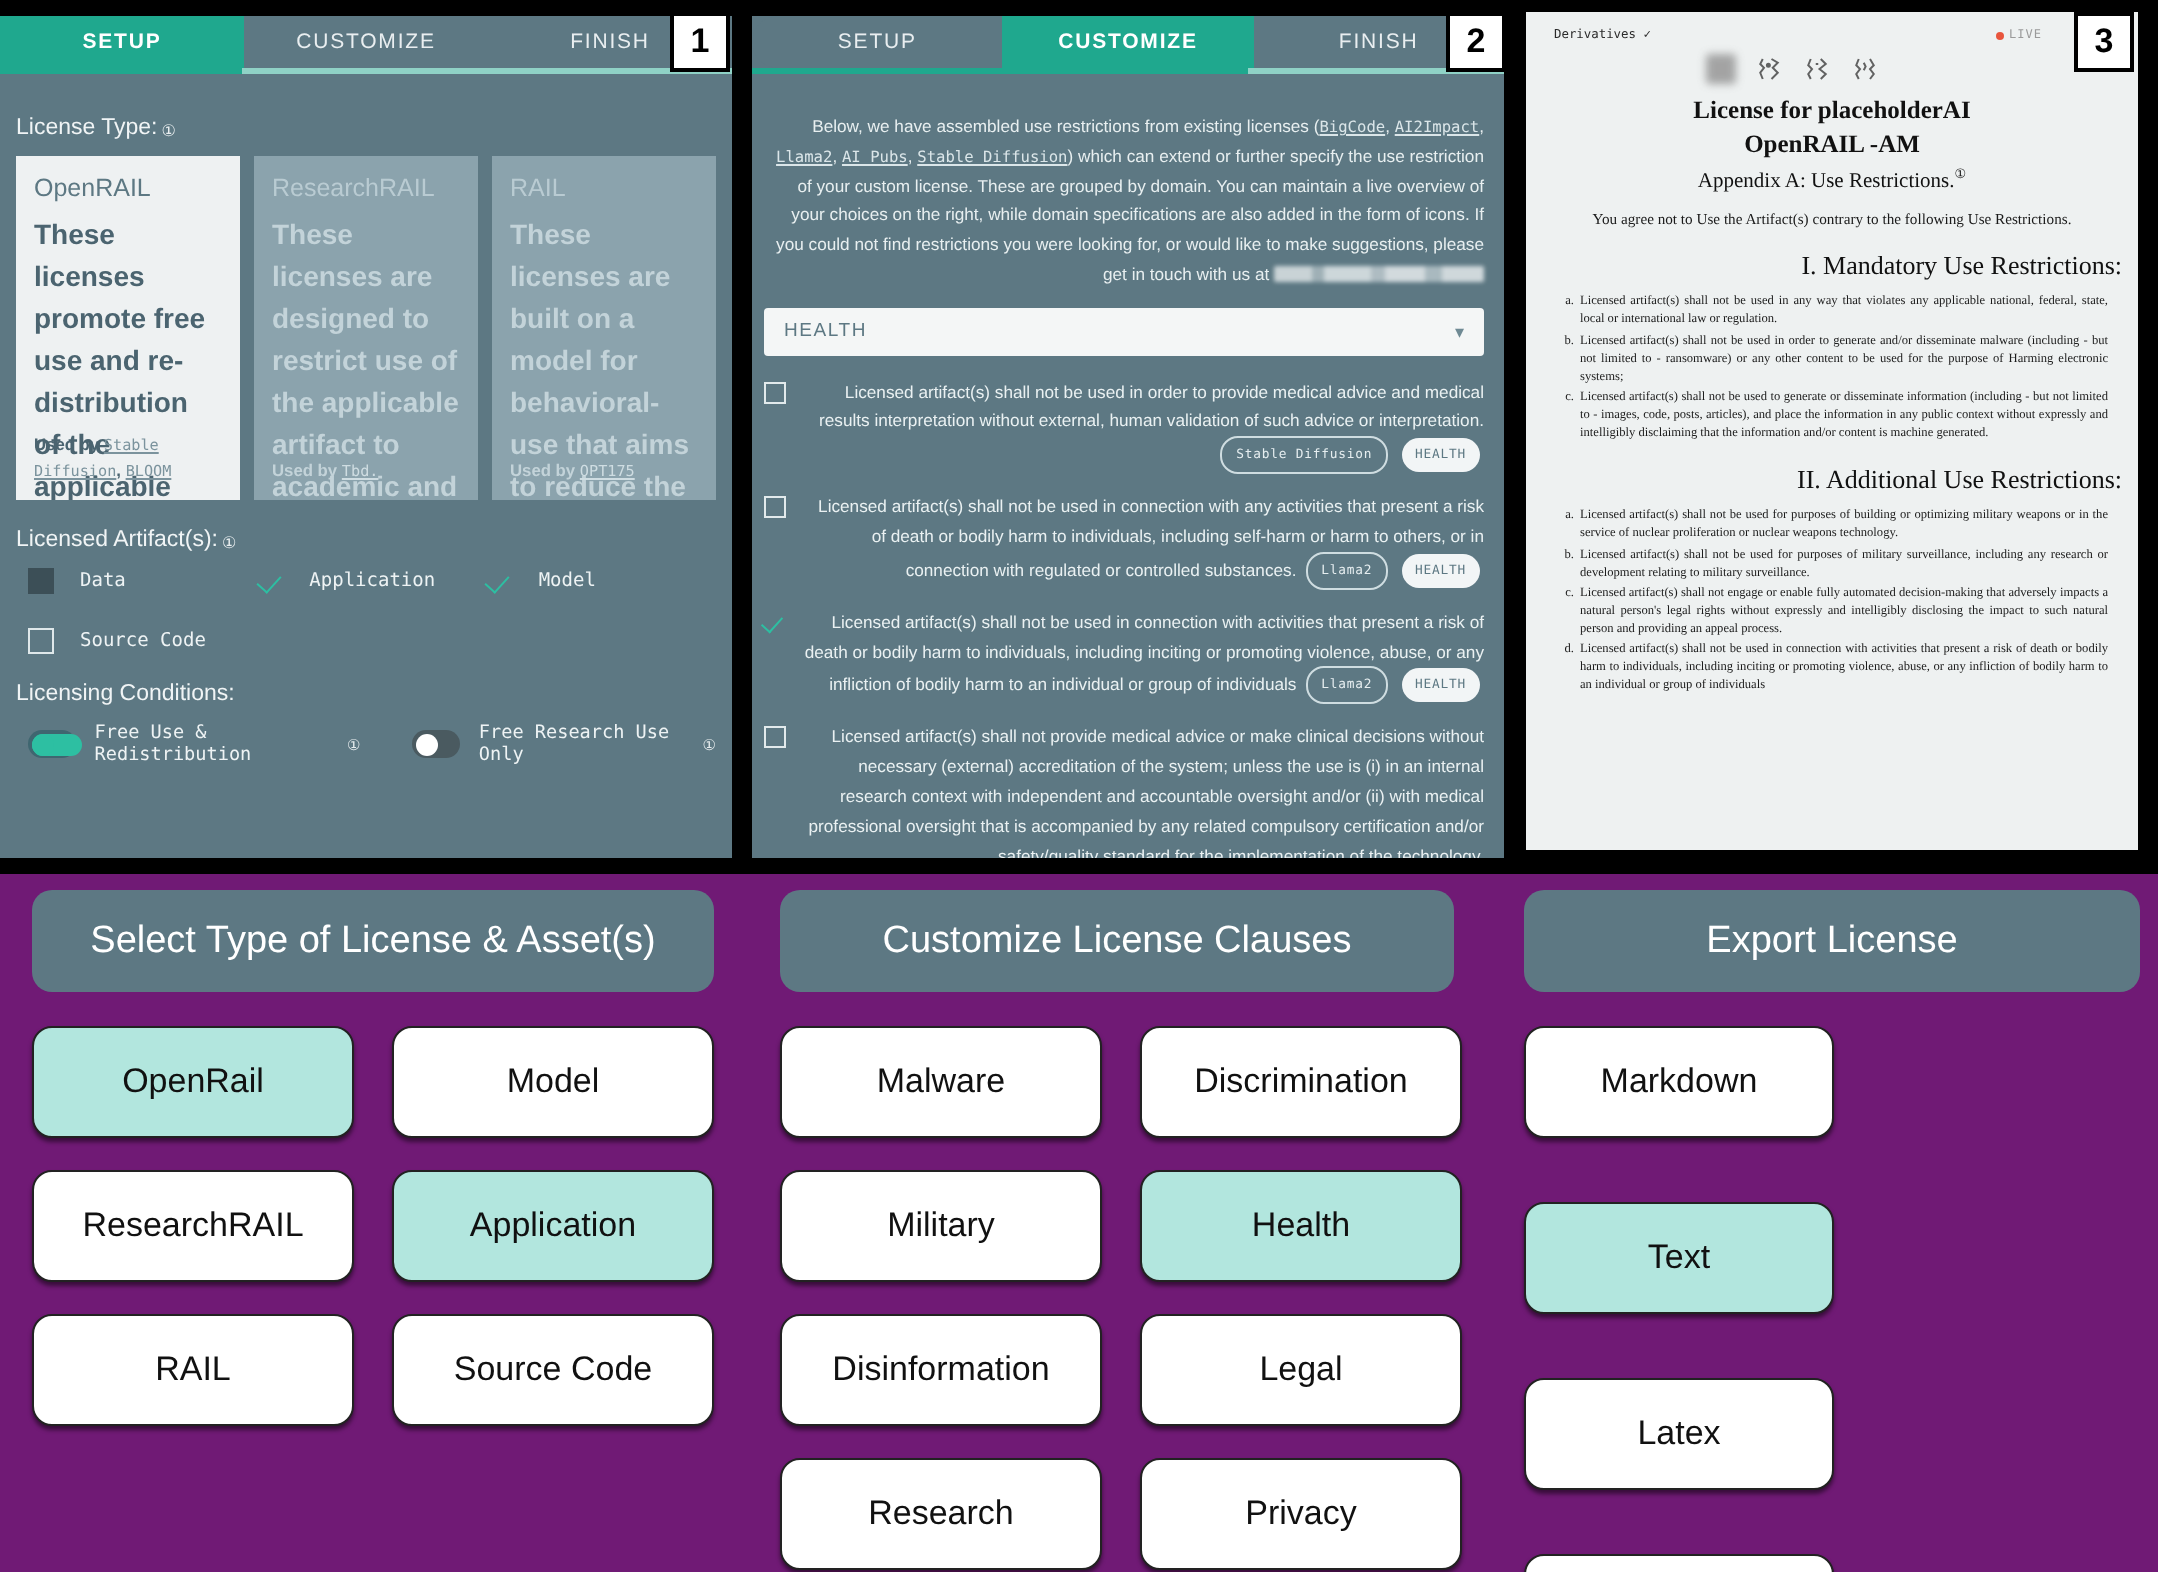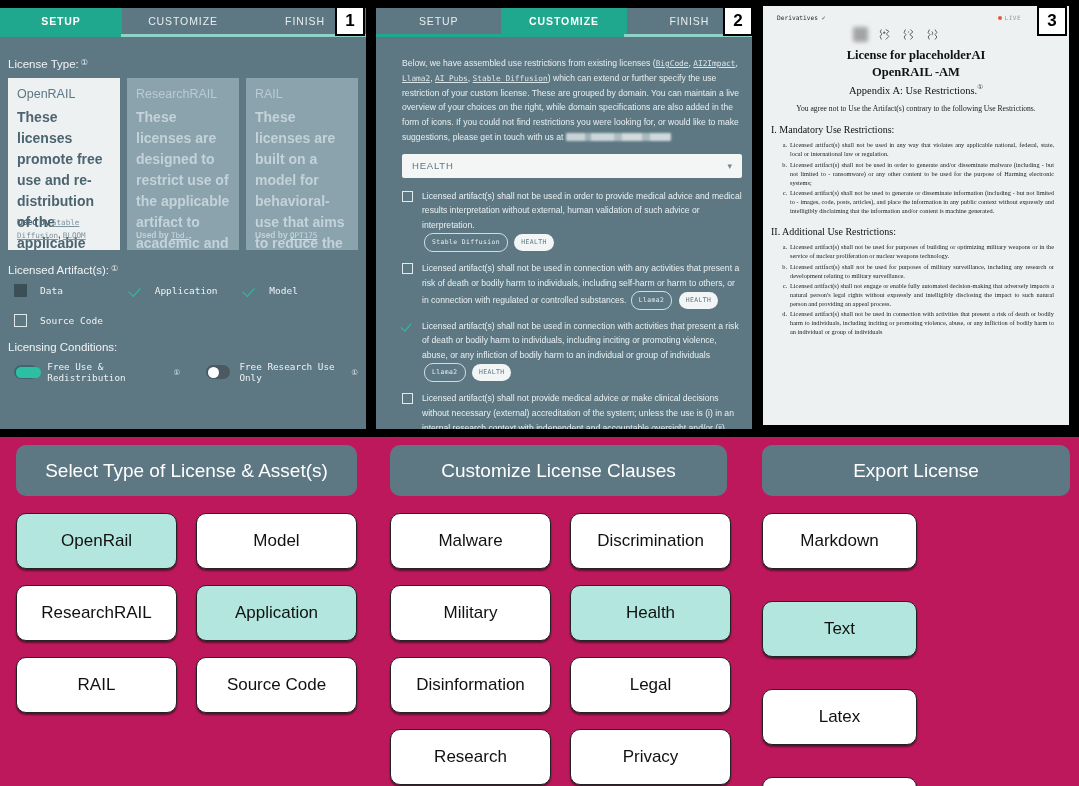--- a/index.html
+++ b/index.html
@@ -71,7 +71,7 @@
   .body1 { padding: 0 8px; color: #edf2f3; }
   .lbl {
     font-size: 11.5px; color: #f0f4f5; margin: 14px 0 8px 0;
-    display: flex; align-items: flex-start; gap: 2px;
+    display: flex; align-items: flex-end; gap: 2px;
   }
   .info { font-size: 8px; vertical-align: super; opacity: .95; }
 

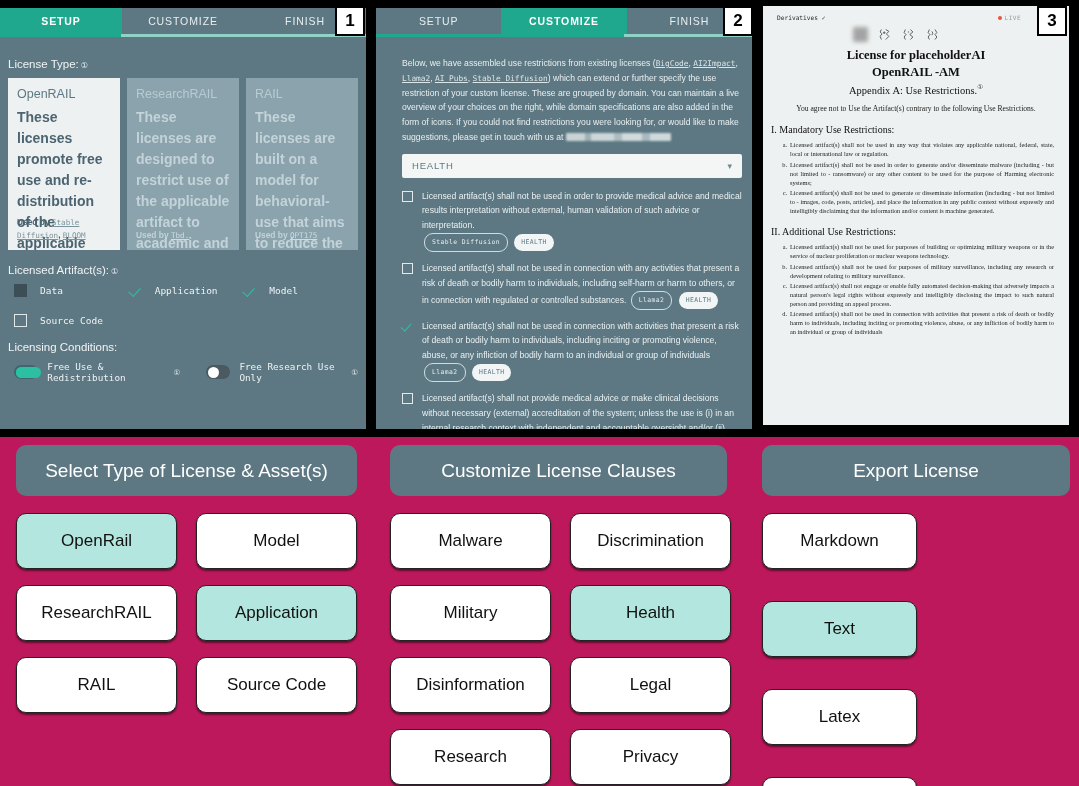--- a/index.html
+++ b/index.html
@@ -155,7 +155,7 @@
   .tog .info { font-size: 7.5px; }
 
   
-  .body2 { padding: 6px 10px 0 26px; }
+  .body2 { padding: 6px 10px 0 6px; text-align: right; }
   .intro {
     font-size: 8.6px; line-height: 1.72; color: #e8eff0;
     margin: 6px 0 9px 0;

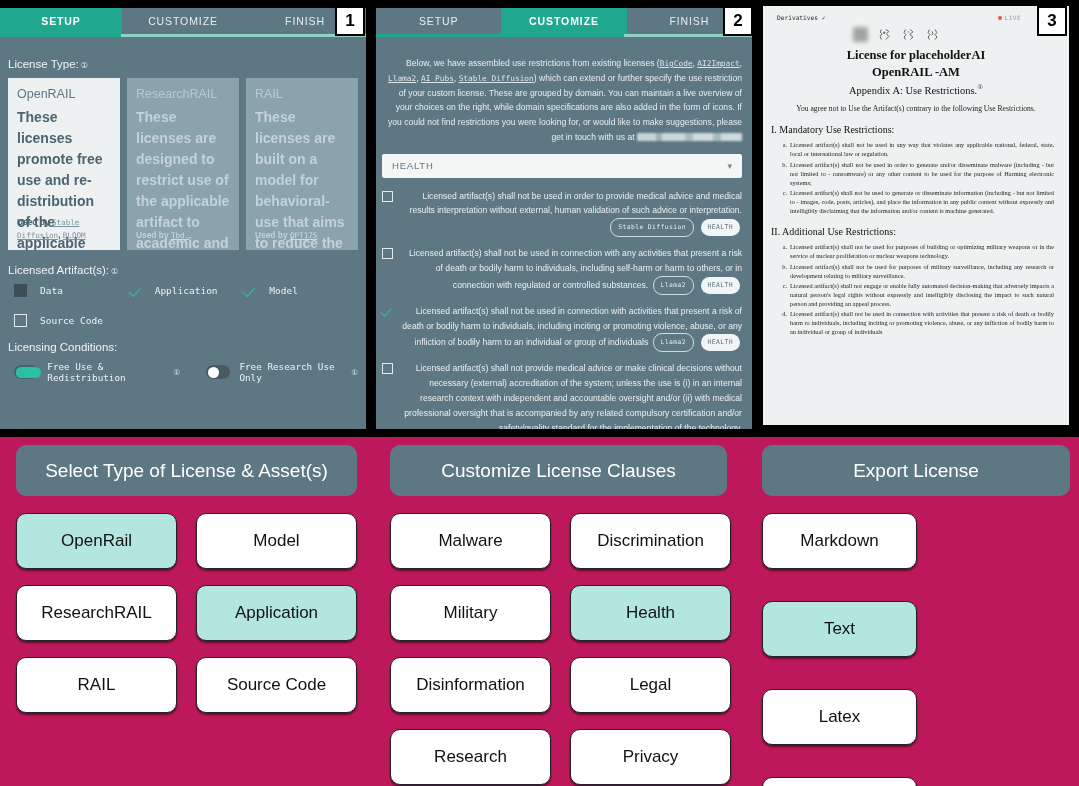--- a/index.html
+++ b/index.html
@@ -247,8 +247,8 @@
     font-size: 7.6px; color: #1a1a1a; margin: 9px 6px 0 6px;
   }
   .doc-h {
-    text-align: left; font-family: "Liberation Serif", serif;
-    font-size: 10px; color: #111; margin: 11px 0 5px 0;
+    text-align: right; font-family: "Liberation Serif", serif;
+    font-size: 13px; color: #111; margin: 11px 0 5px 0;
   }
   .doc-list { list-style: none; padding: 0 7px 0 9px; }
   .doc-list li {

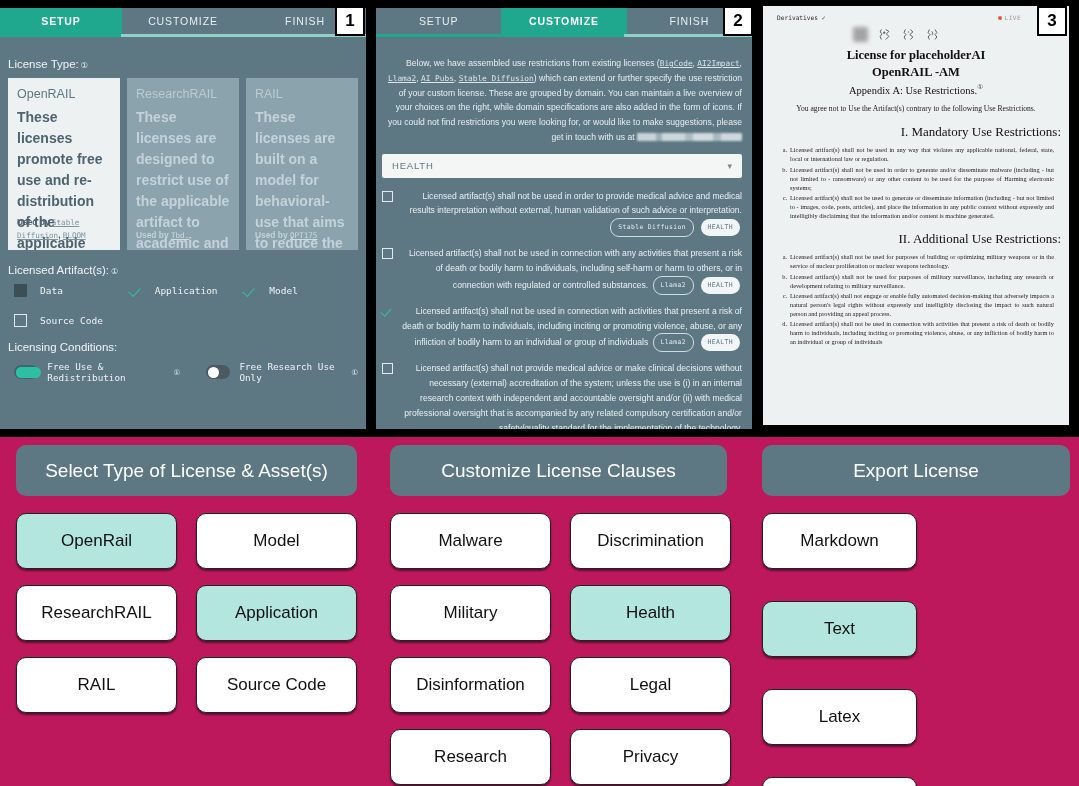--- a/index.html
+++ b/index.html
@@ -264,7 +264,7 @@
   .legend {
     position: absolute; left: 0; top: 437px;
     width: 1079px; height: 349px;
-    background: #be185d;
+    background: #701a75;
   }
   .col { position: absolute; top: 0; }
   .col.c1 { left: 16px; width: 356px; }

